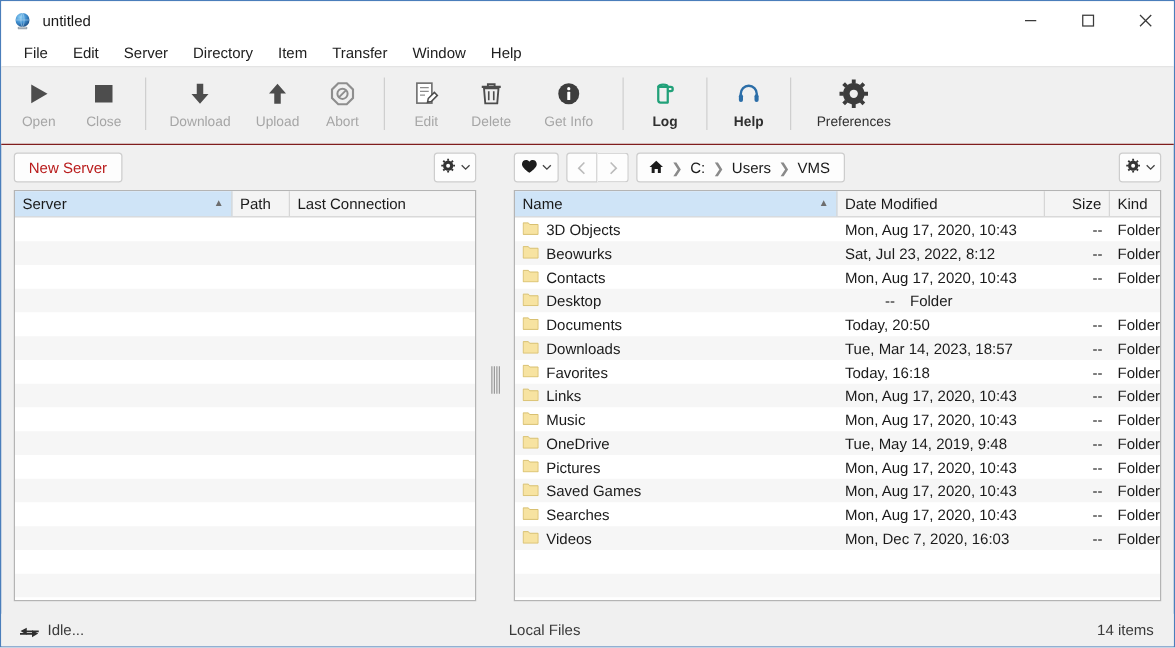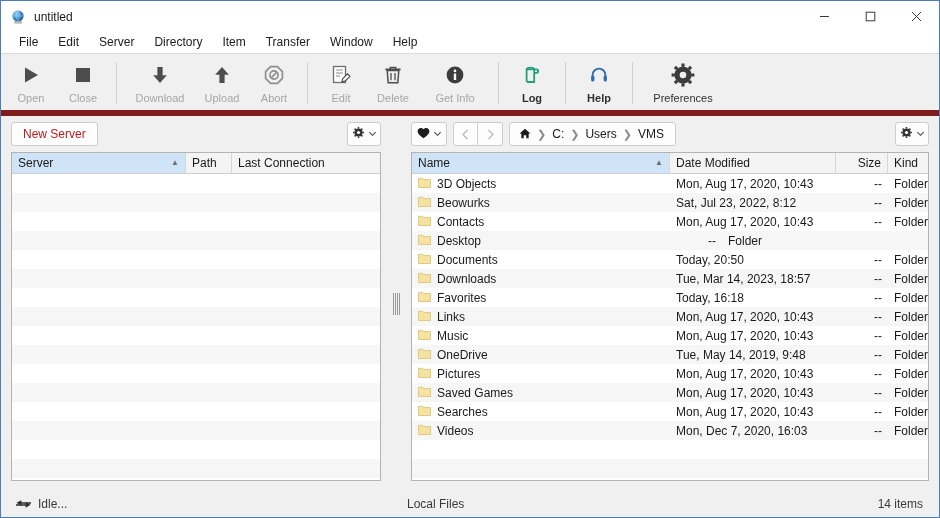--- a/index.html
+++ b/index.html
@@ -40,7 +40,7 @@
   
   .toolbar{
     flex:0 0 62px;height:62px;background:#f0f0f0;
-    border-bottom:6px solid #7f1d1d;
+    border-bottom:1px solid #7f1d1d;
     display:flex;align-items:flex-start;padding-left:4px;box-sizing:border-box;
   }
   .tgroup{display:flex;align-items:flex-start;height:62px;}

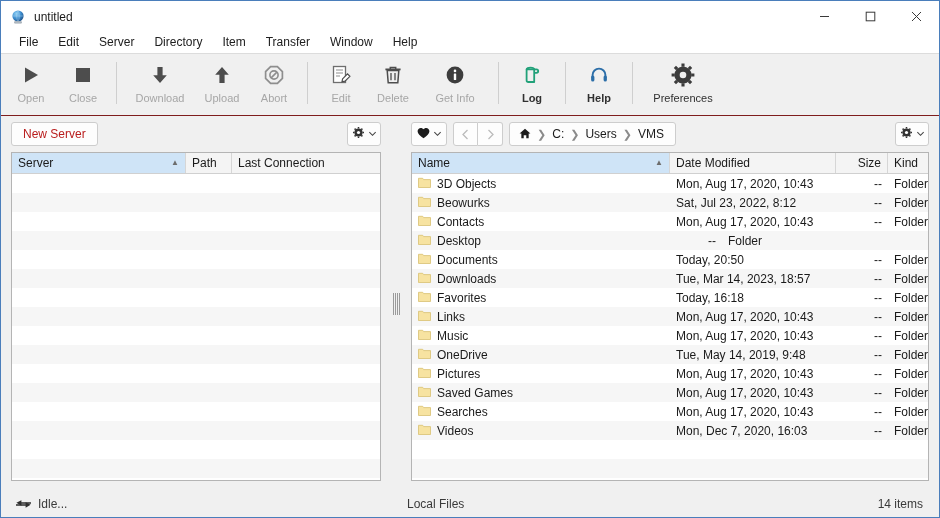--- a/index.html
+++ b/index.html
@@ -154,7 +154,7 @@
     flex:0 0 26px;height:26px;display:flex;align-items:center;
     background:#f0f0f0;box-sizing:border-box;
   }
-  .status-left{width:390px;flex:0 0 390px;display:flex;align-items:center;padding-left:14px;box-sizing:border-box;}
+  .status-left{width:390px;flex:0 0 390px;display:flex;align-items:flex-end;padding-left:14px;box-sizing:border-box;}
   .status-right{flex:1 1 auto;display:flex;align-items:center;padding:0 16px 0 16px;box-sizing:border-box;}
   .status-txt{font-size:12px;color:#3a3a3a;}
   .xfer-ico{margin-right:6px;display:flex;align-items:center;}

